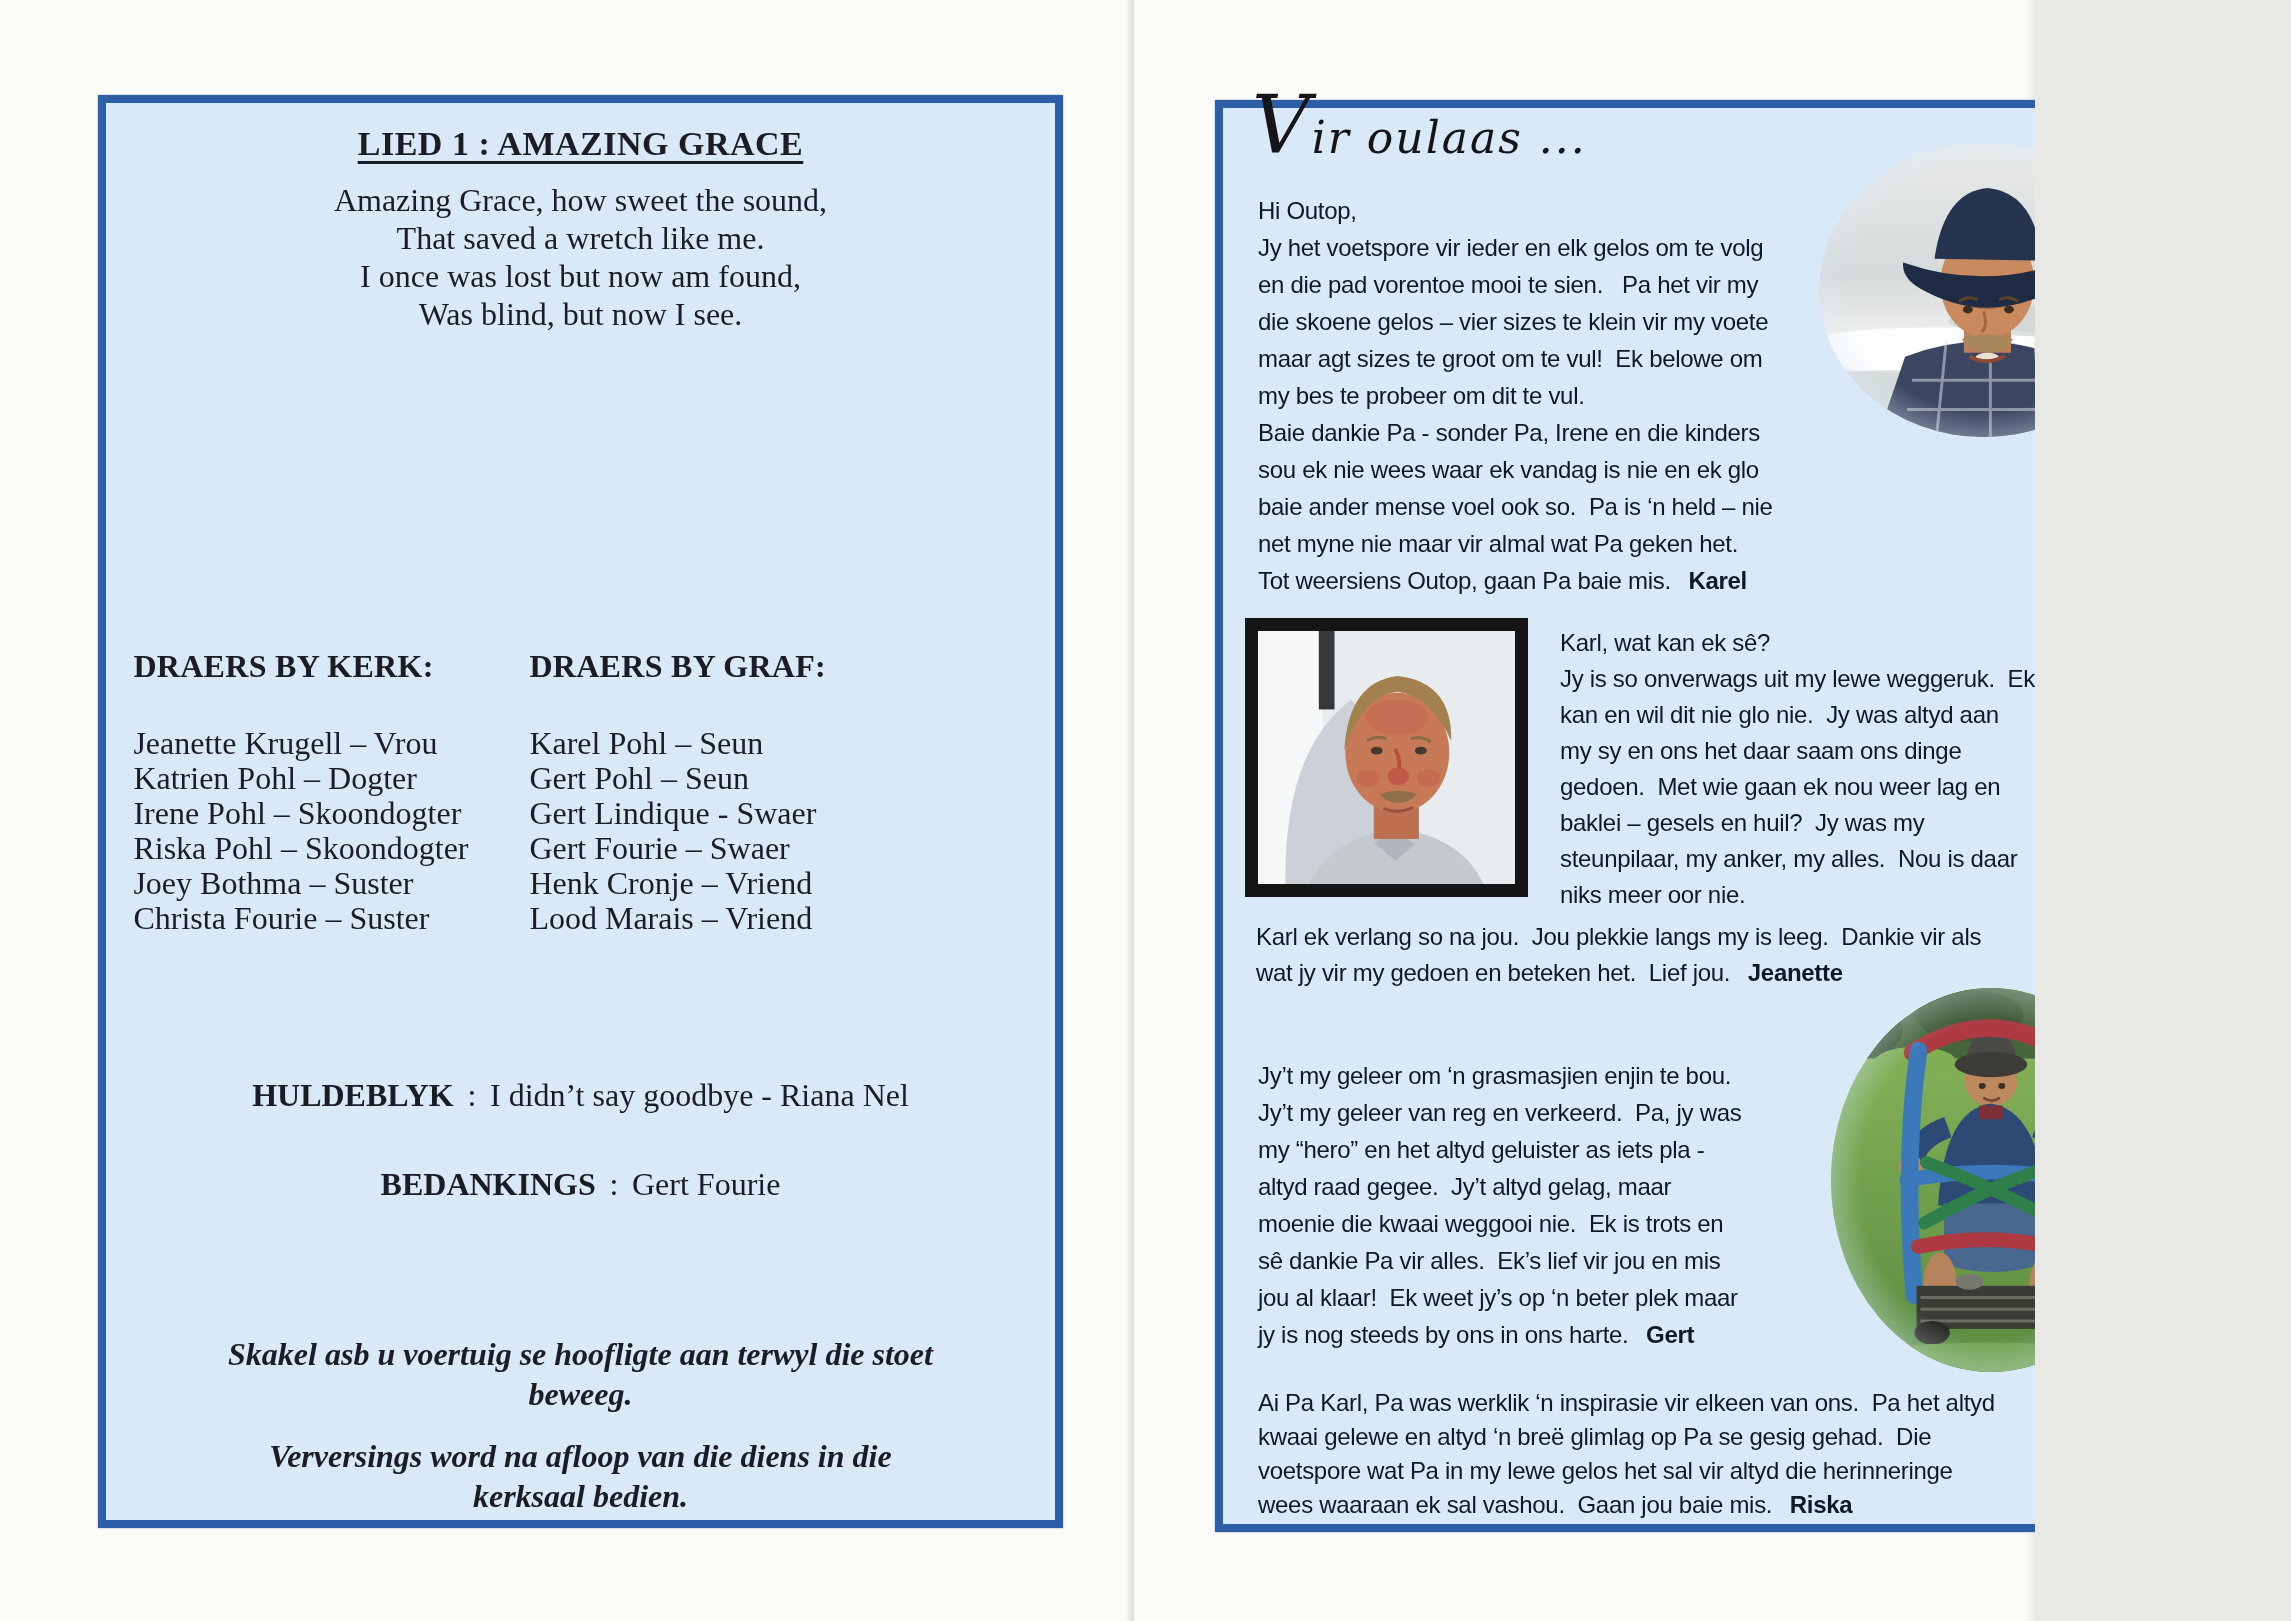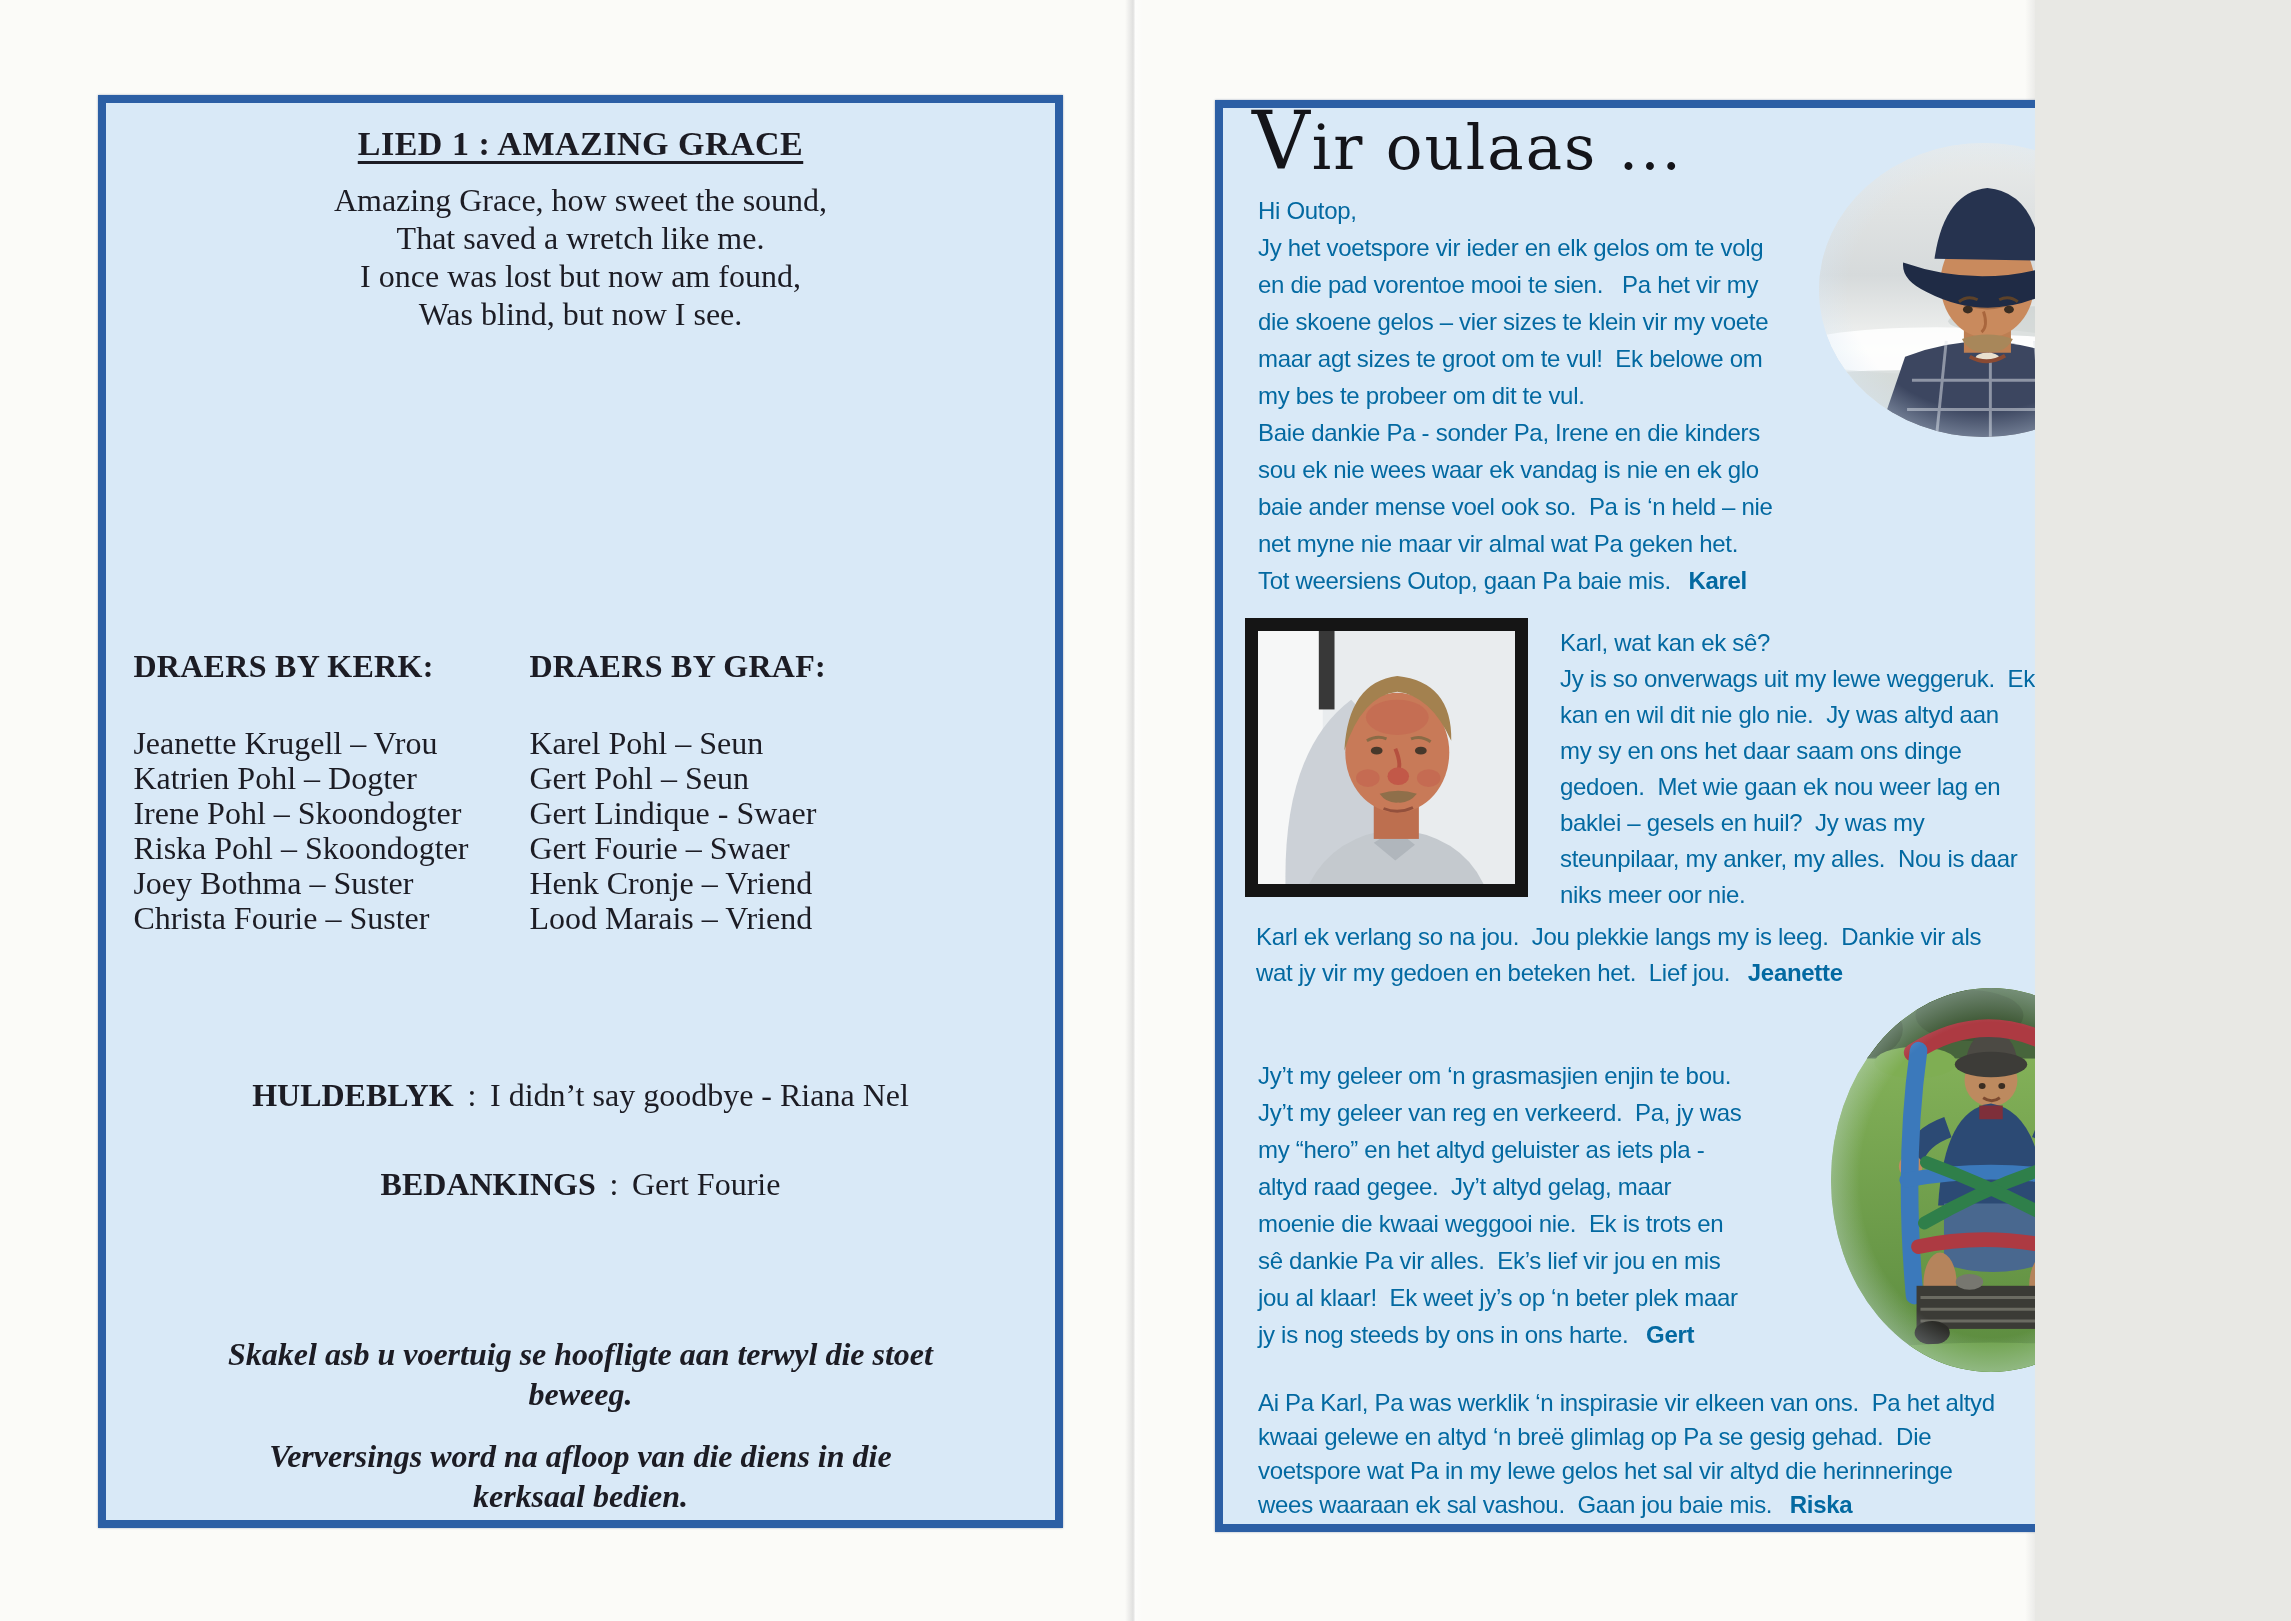--- a/index.html
+++ b/index.html
@@ -36,8 +36,8 @@
   .notice-2{top:1333px;}
 
   
-  .script-title{position:absolute;top:3.9px;left:29px;font-family:"DejaVu Serif",serif;
-                font-size:61px;letter-spacing:2px;color:#141419;}
+  .script-title{position:absolute;top:3.9px;left:29px;font-family:"DejaVu Serif",serif;font-style:italic;
+                font-size:44px;letter-spacing:2px;color:#141419;}
   .script-title::first-letter{font-size:80px;line-height:0;}
   .rp-text{position:absolute;font-family:"Liberation Sans",sans-serif;font-size:24px;letter-spacing:-0.3px;
            line-height:37px;color:#0369a1;white-space:pre;}

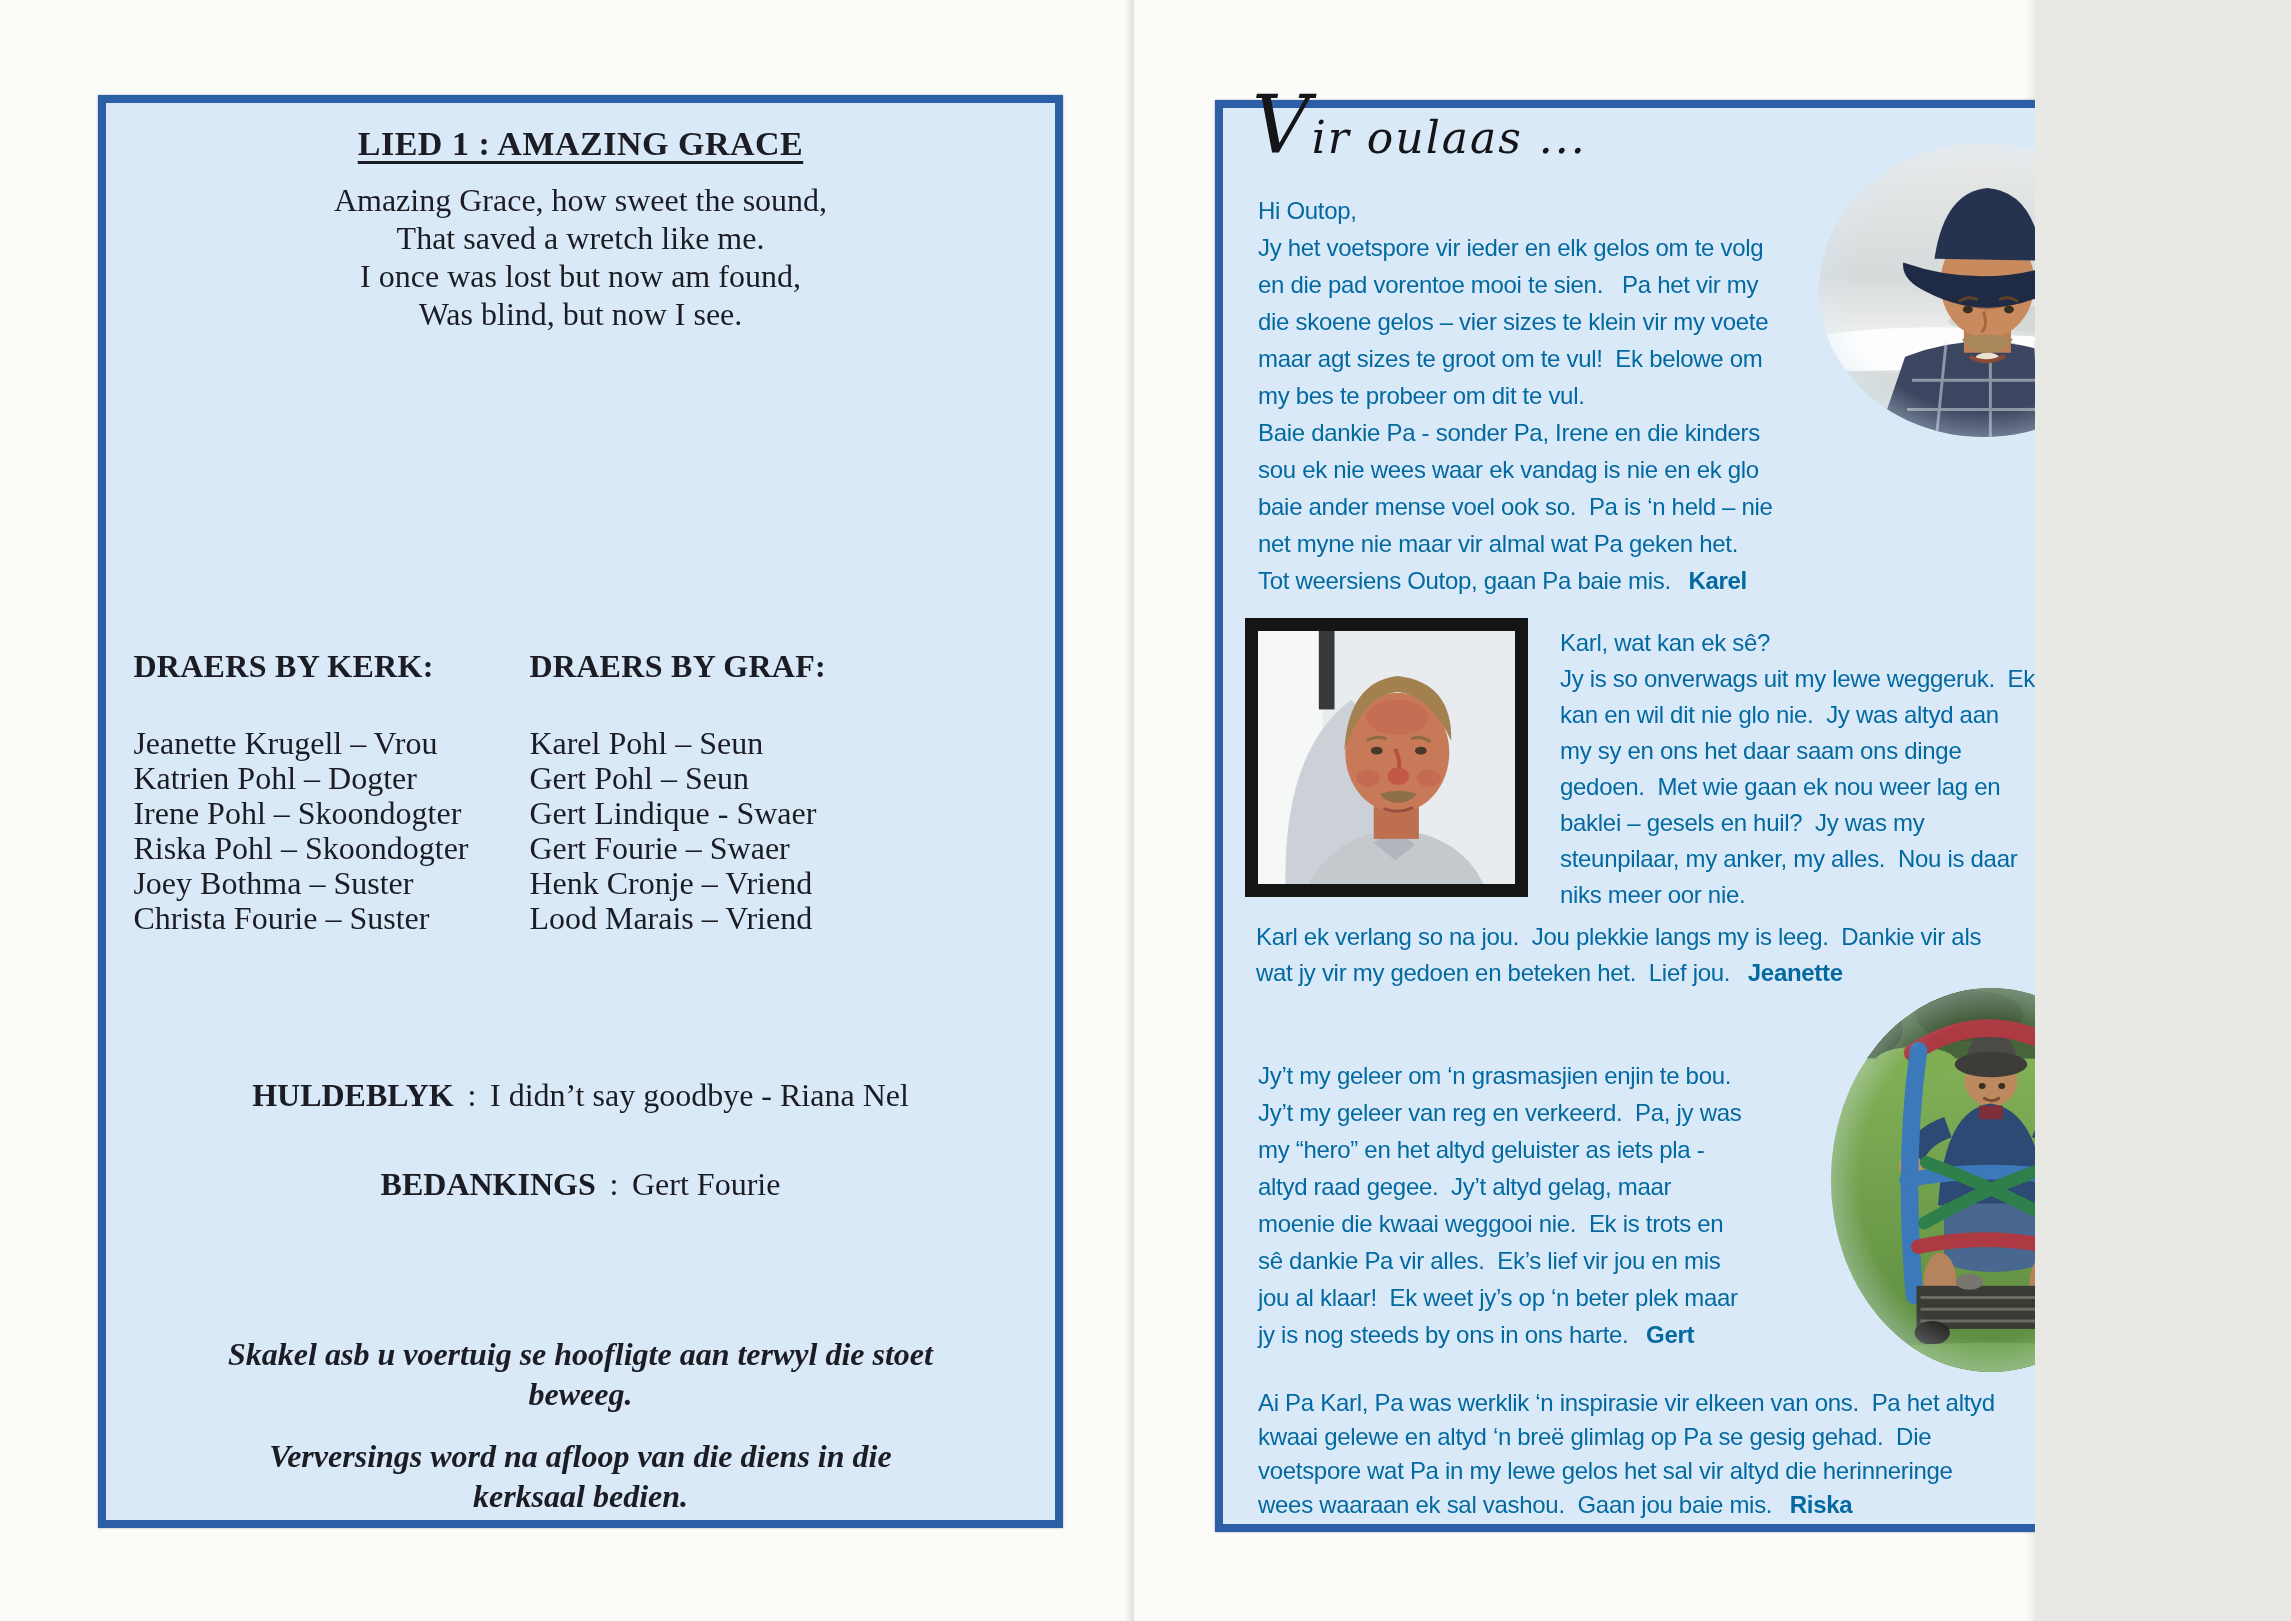--- a/index.html
+++ b/index.html
@@ -40,7 +40,7 @@
                 font-size:44px;letter-spacing:2px;color:#141419;}
   .script-title::first-letter{font-size:80px;line-height:0;}
   .rp-text{position:absolute;font-family:"Liberation Sans",sans-serif;font-size:24px;letter-spacing:-0.3px;
-           line-height:37px;color:#0369a1;white-space:pre;}
+           line-height:37px;color:#0f172a;white-space:pre;}
   .sig{font-weight:bold;margin-left:17.6px;}
   .t1{top:84px;left:35px;}
   .t2-side{top:517px;left:337px;line-height:36px;}

